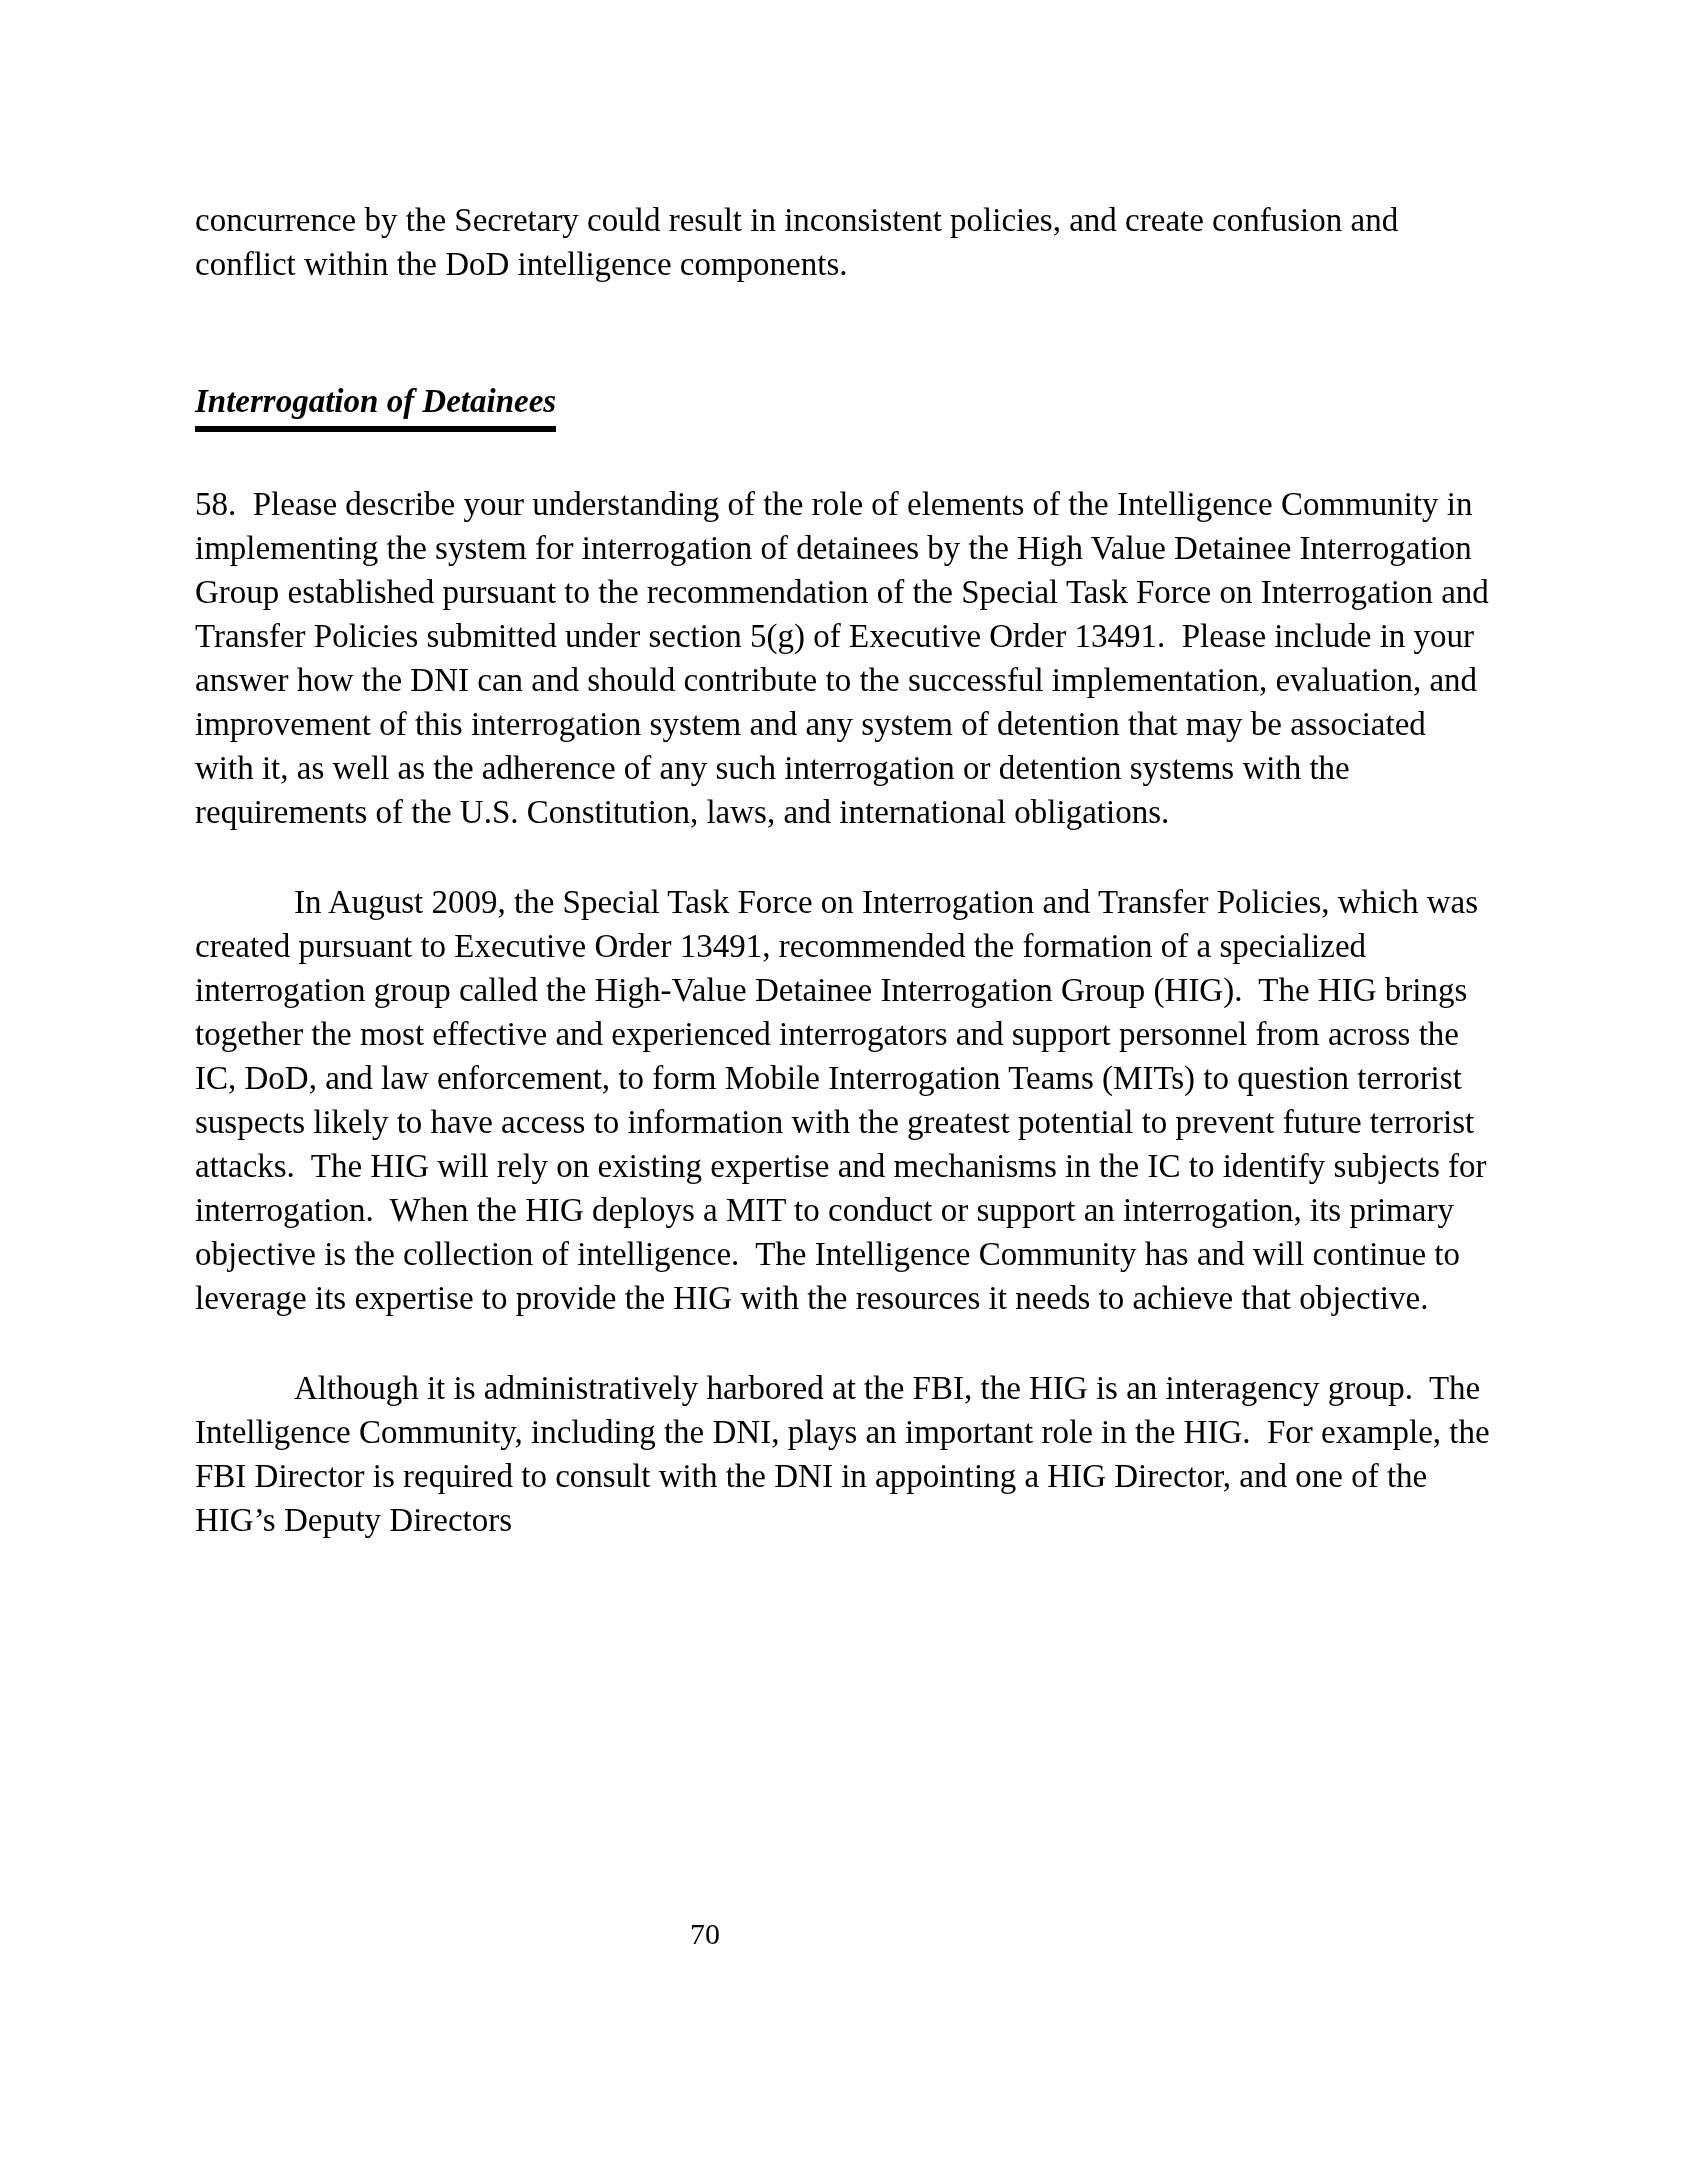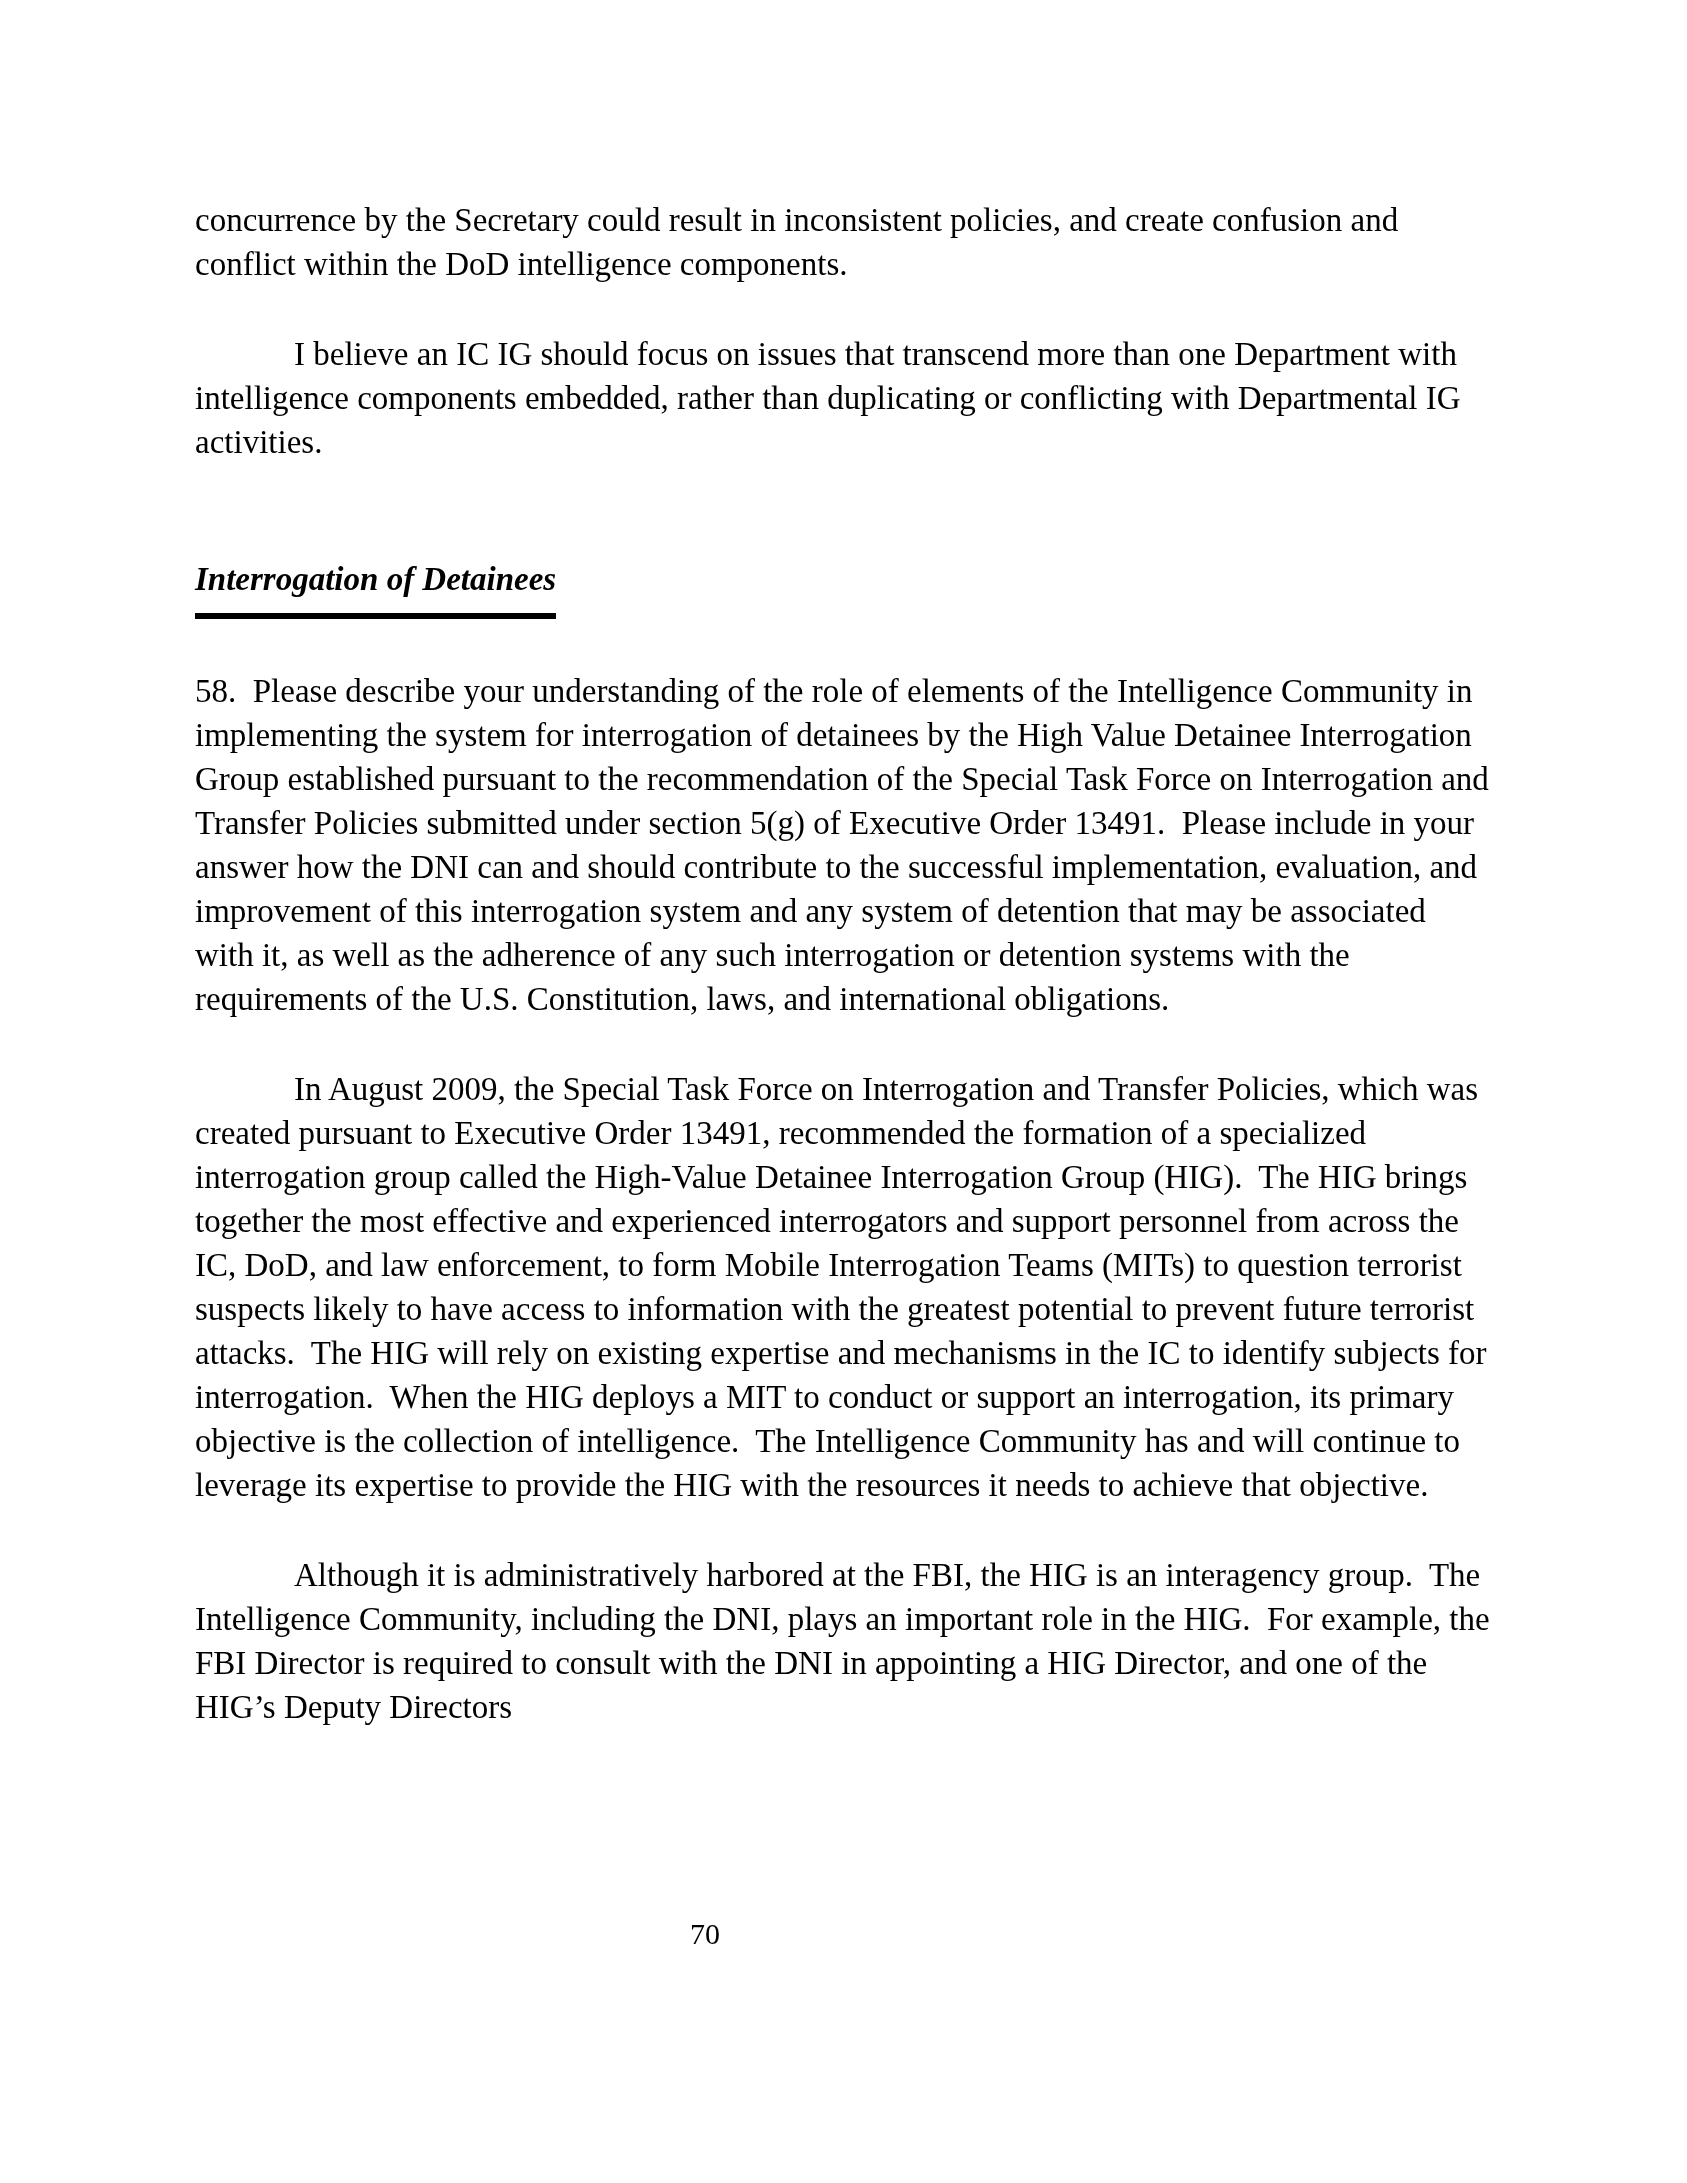--- a/index.html
+++ b/index.html
@@ -63,7 +63,6 @@
 
     <p class="para">concurrence by the Secretary could result in inconsistent policies, and create confusion and conflict within the DoD intelligence components.</p>
 
-    <p class="para indent">I believe an IC IG should focus on issues that transcend more than one Department with intelligence components embedded, rather than duplicating or conflicting with Departmental IG activities.</p>
 
     <h2 class="section-heading">
       <span class="heading-text">Interrogation of Detainees</span>

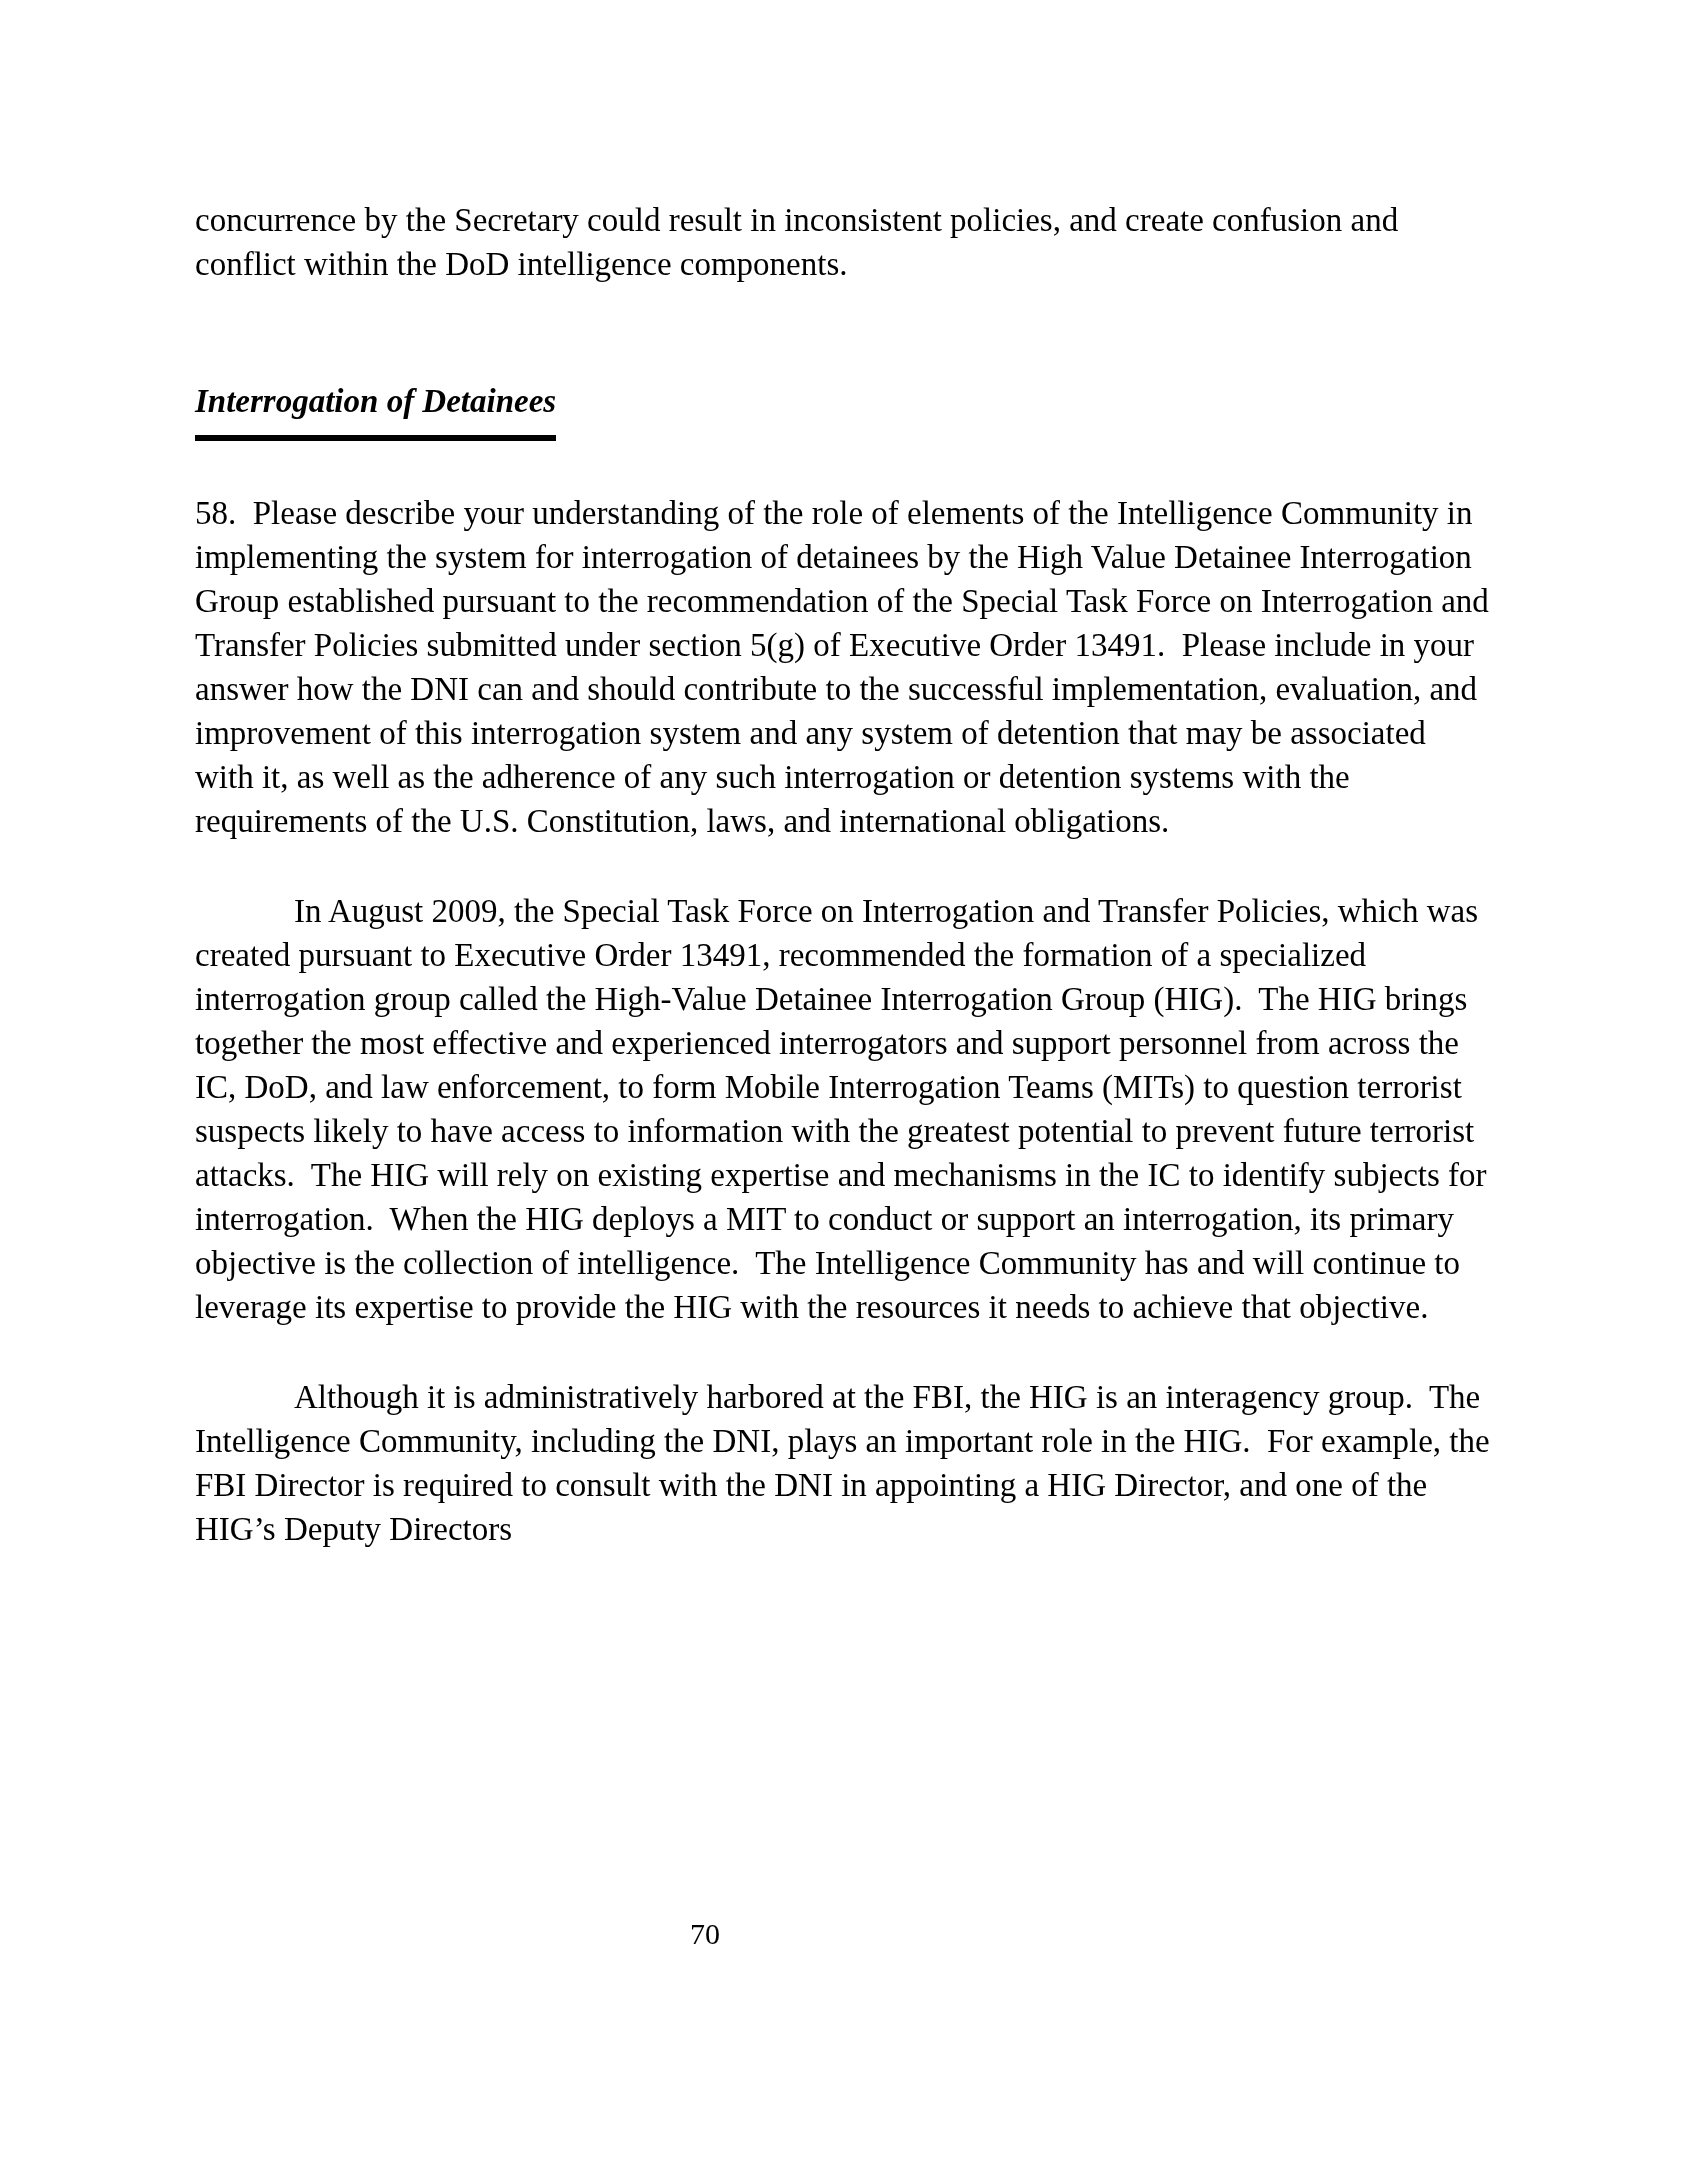--- a/index.html
+++ b/index.html
@@ -43,7 +43,7 @@
   .section-heading .heading-text {
     display: inline-block;
     border-bottom: 6px solid #000000;
-    padding-bottom: 12px;
+    padding-bottom: 3px;
   }
   .page-footer {
     position: absolute;

